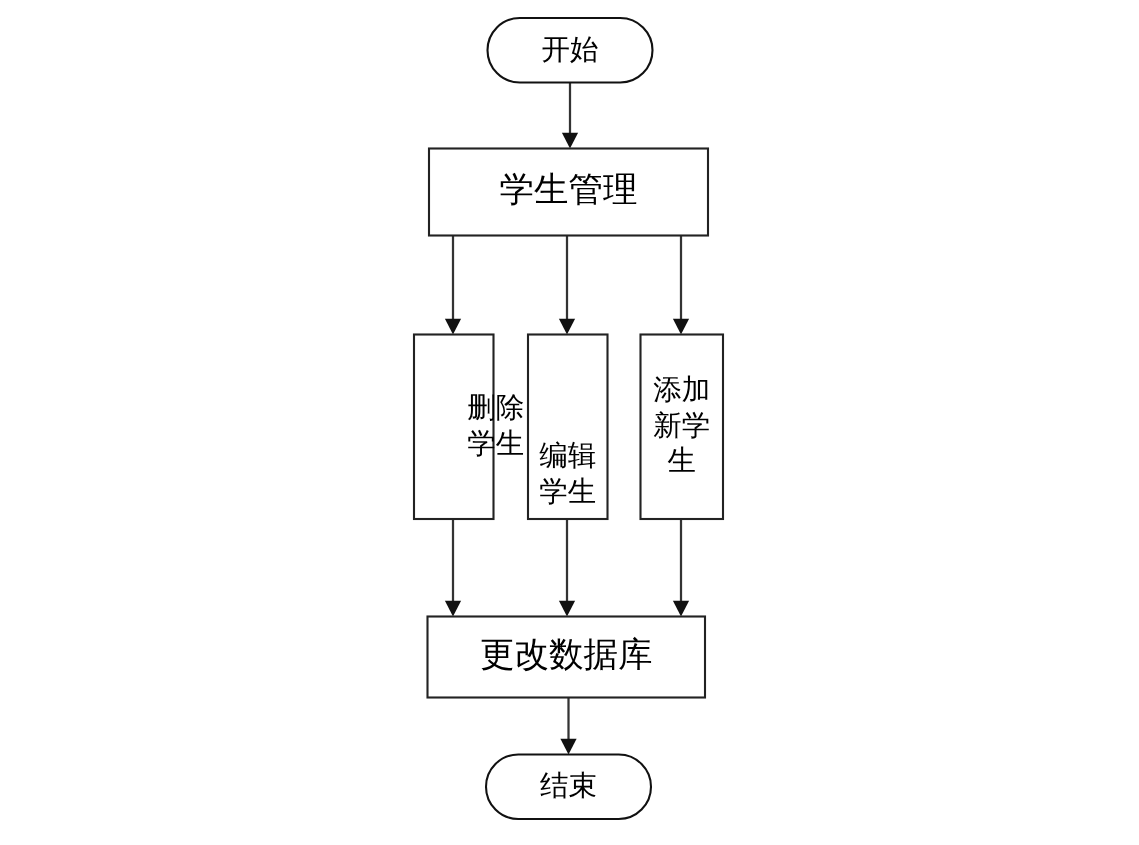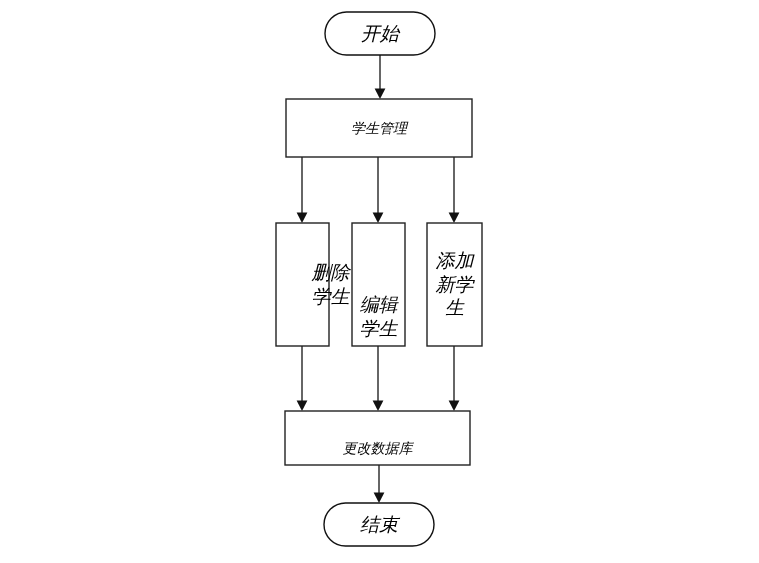--- a/index.html
+++ b/index.html
@@ -55,7 +55,6 @@
     line-height: 1.18;
     white-space: nowrap;
     pointer-events: none;
-    font-style: italic;
   }
   .label-terminator {
     font-size: 19px;

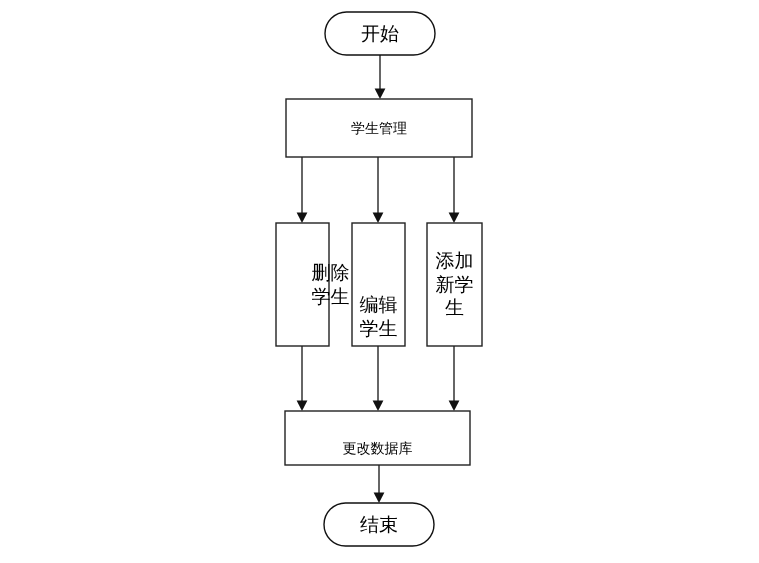--- a/index.html
+++ b/index.html
@@ -60,7 +60,7 @@
     font-size: 19px;
   }
   .label-process {
-    font-size: 14px;
+    font-size: 23px;
   }
   .label-narrow {
     font-size: 19px;

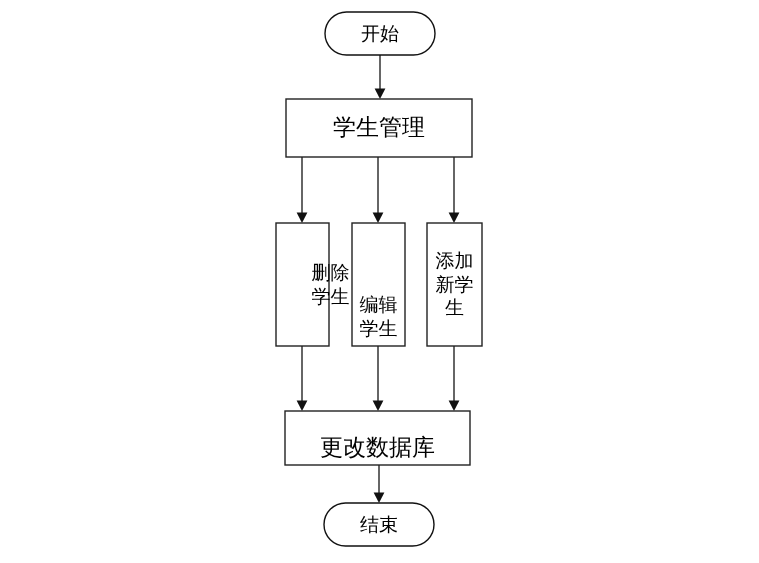--- a/index.html
+++ b/index.html
@@ -139,7 +139,7 @@
   <div class="node-label label-narrow" style="left:427px; top:223px; width:55px; height:123px;">添加
 新学生</div>
 
-  <div class="node-label label-process" style="left:285px; top:421px; width:185px; height:54px;">更改数据库</div>
+  <div class="node-label label-process" style="left:285px; top:411px; width:185px; height:54px;">更改数据库</div>
 
   <div class="node-label label-terminator" style="left:324px; top:503px; width:110px; height:43px;">结束</div>
 

